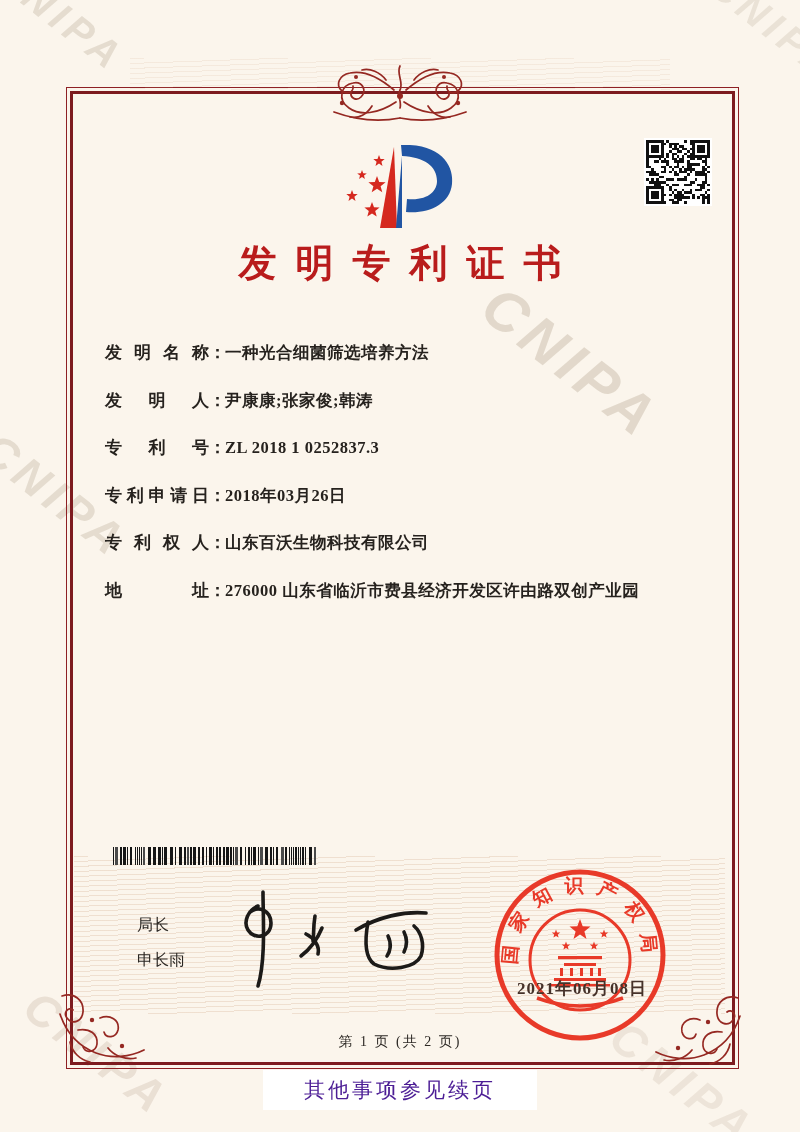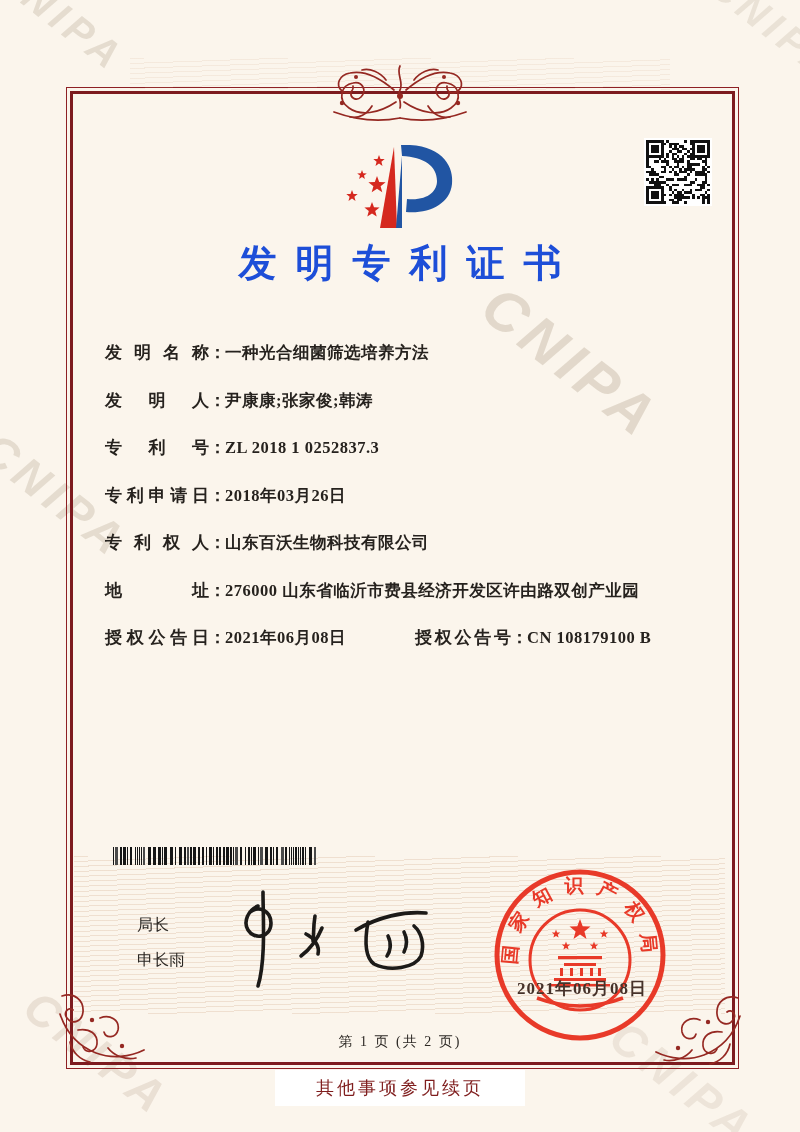--- a/index.html
+++ b/index.html
@@ -35,7 +35,7 @@
   .logo{position:absolute;left:340px;top:130px;width:130px;height:106px;}
   .qr{position:absolute;left:644px;top:138px;width:64px;height:64px;background:#fff;padding:2px;}
   .page-title{position:absolute;left:0;right:0;top:238px;text-align:center;font-size:38px;
-      font-weight:bold;letter-spacing:.5em;text-indent:.5em;color:#1d4ed8;}
+      font-weight:bold;letter-spacing:.5em;text-indent:.5em;color:#b91c1c;}
   
   .frow{position:absolute;left:105px;font-size:17px;white-space:nowrap;color:#26221e;font-weight:bold;}
   .lbl{display:inline-block;width:104px;text-align:justify;text-align-last:justify;

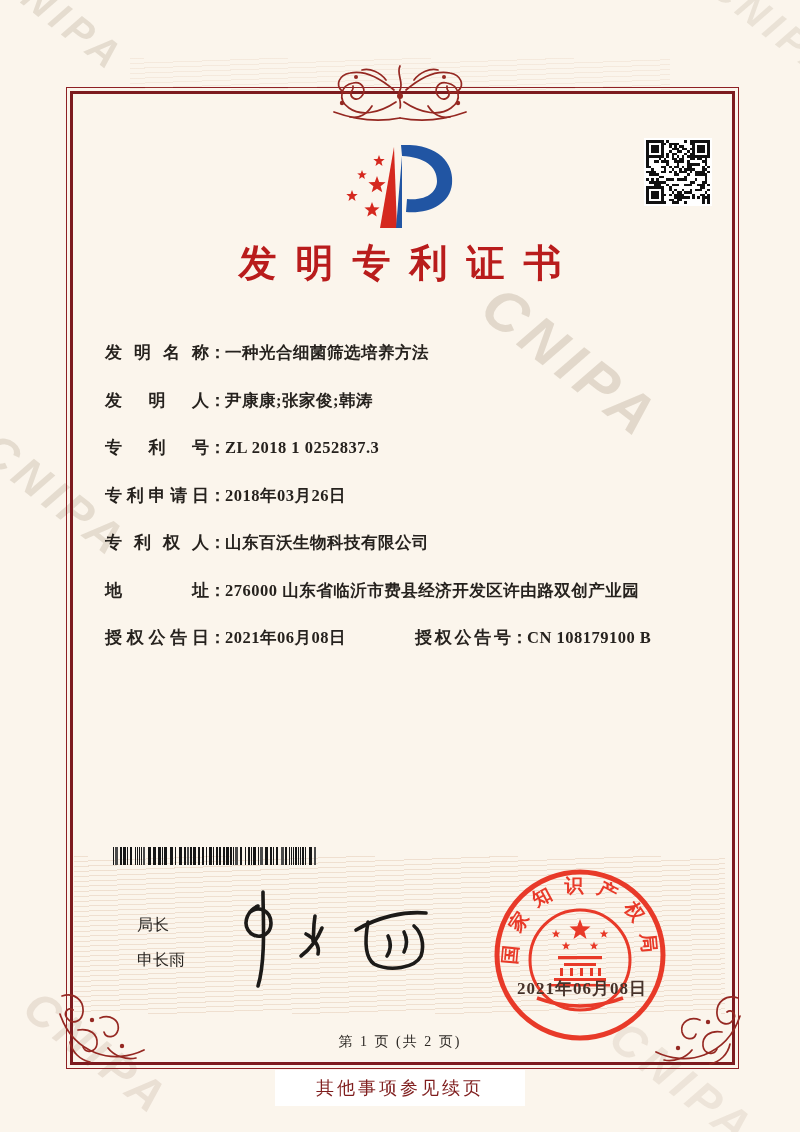--- a/index.html
+++ b/index.html
@@ -466,12 +466,6 @@
       <div class="frow" style="top: 579px;"><span class="lbl">地址</span><span class="colon">：</span><span class="val">276000 山东省临沂市费县经济开发区许由路双创产业园</span></div>
     </div>
 
-  <div class="frow" style="top:626px">
-    <span class="lbl">授权公告日</span><span class="colon">：</span><span class="val">2021年06月08日</span>
-    <span class="grant2">
-      <span class="lbl">授权公告号</span><span class="colon">：</span><span class="val">CN 108179100 B</span>
-    </span>
-  </div>
 
 
   <svg class="barcode" viewBox="0 0 206 18" preserveAspectRatio="none">

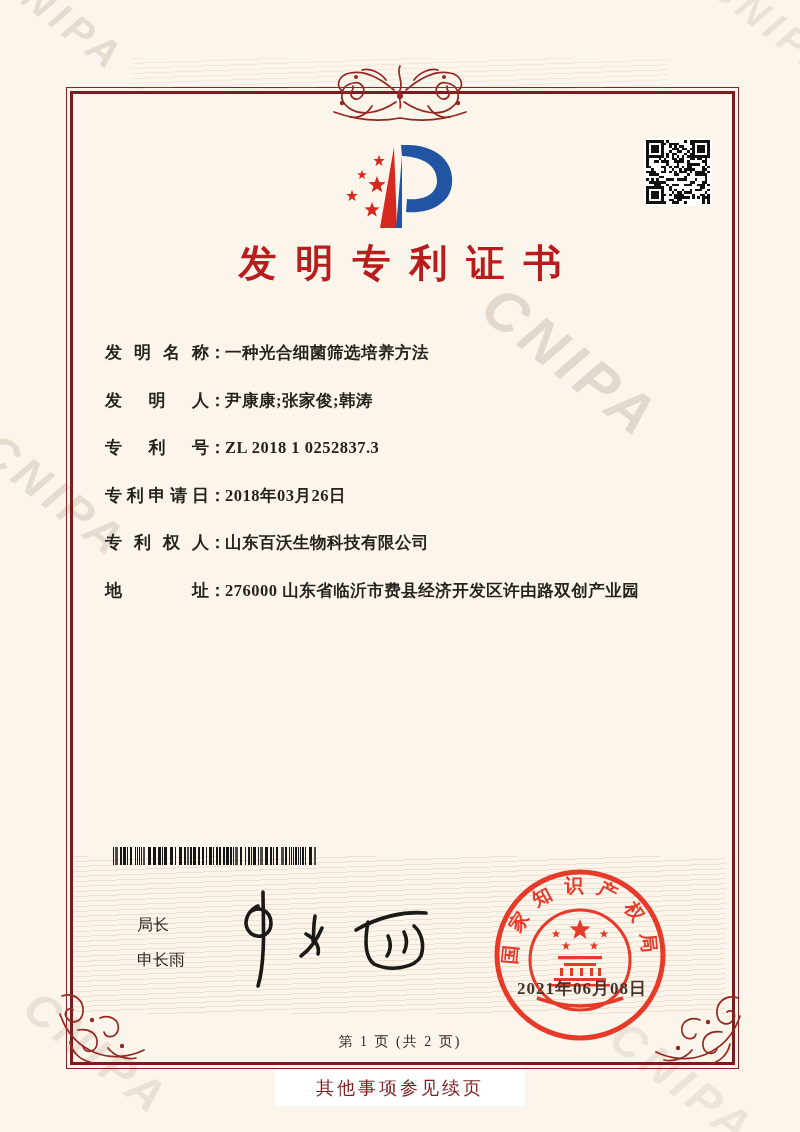--- a/index.html
+++ b/index.html
@@ -63,7 +63,7 @@
   .page-info{position:absolute;left:0;right:0;top:1033px;text-align:center;font-size:14px;
       letter-spacing:2px;color:#2c2824;}
   .cont-note{position:absolute;left:50%;top:1070px;transform:translateX(-50%);
-      background:#ffffff;padding:6px 41px;font-size:18px;letter-spacing:3px;color:#7f1d1d;
+      background:#ffffff;padding:6px 41px;font-size:21px;letter-spacing:3px;color:#4c1d95;
       white-space:nowrap;}
 </style>
 </head>

